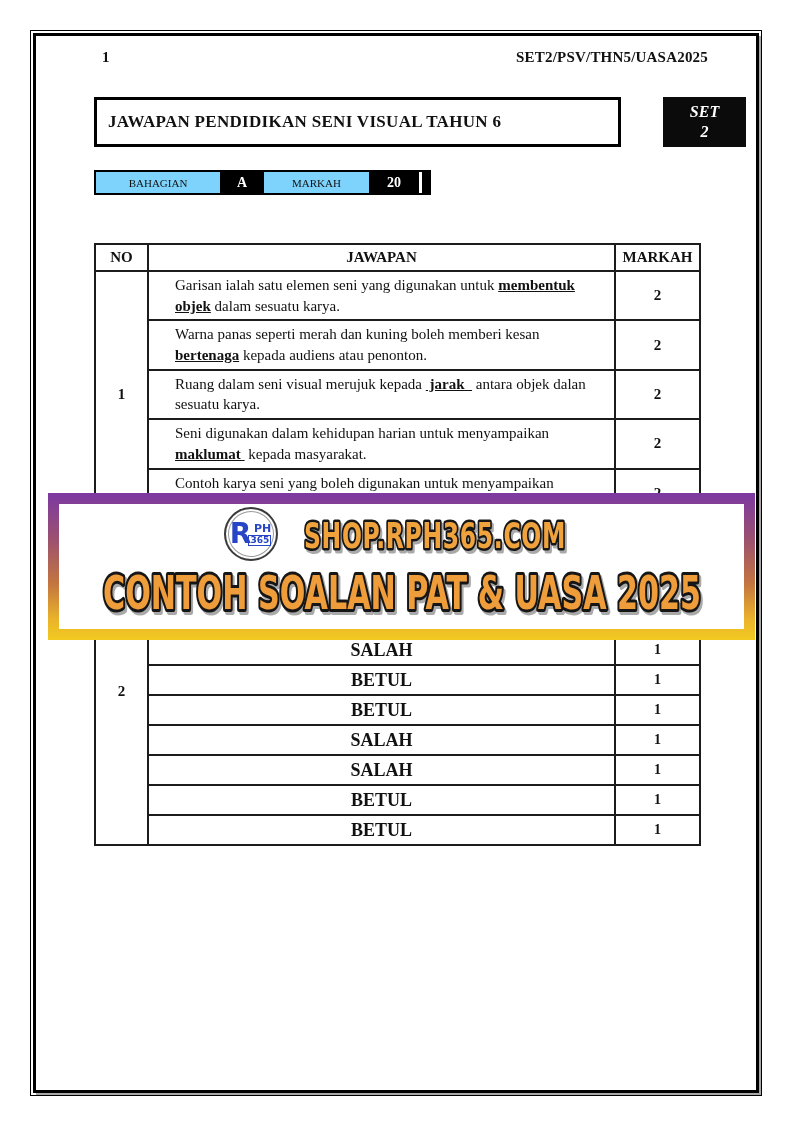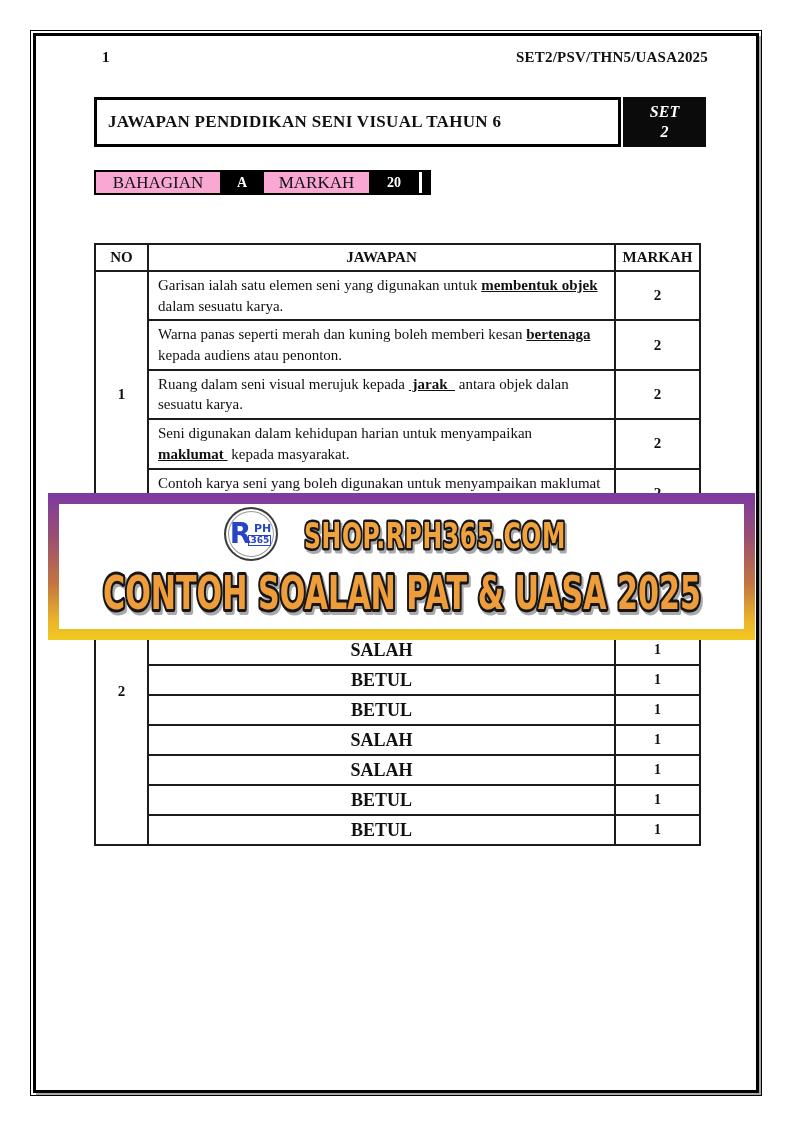--- a/index.html
+++ b/index.html
@@ -16,7 +16,7 @@
   .hdr-num { position:absolute; left:66px; top:13px; font-weight:bold; font-size:15px; }
   .hdr-code { position:absolute; right:48px; top:13px; font-weight:bold; font-size:15px; letter-spacing:.2px; }
   
-  .title-row { position:absolute; left:58px; top:61px; display:flex; align-items:flex-start; }
+  .title-row { position:absolute; left:58px; top:61px; display:flex; align-items:flex-start;gap:40px; }
   .title-box {
     width:527px; height:50px; border:3px solid #000; box-sizing:border-box;
     display:flex; align-items:center; padding-left:11px; font-weight:bold; font-size:17px; letter-spacing:.3px;

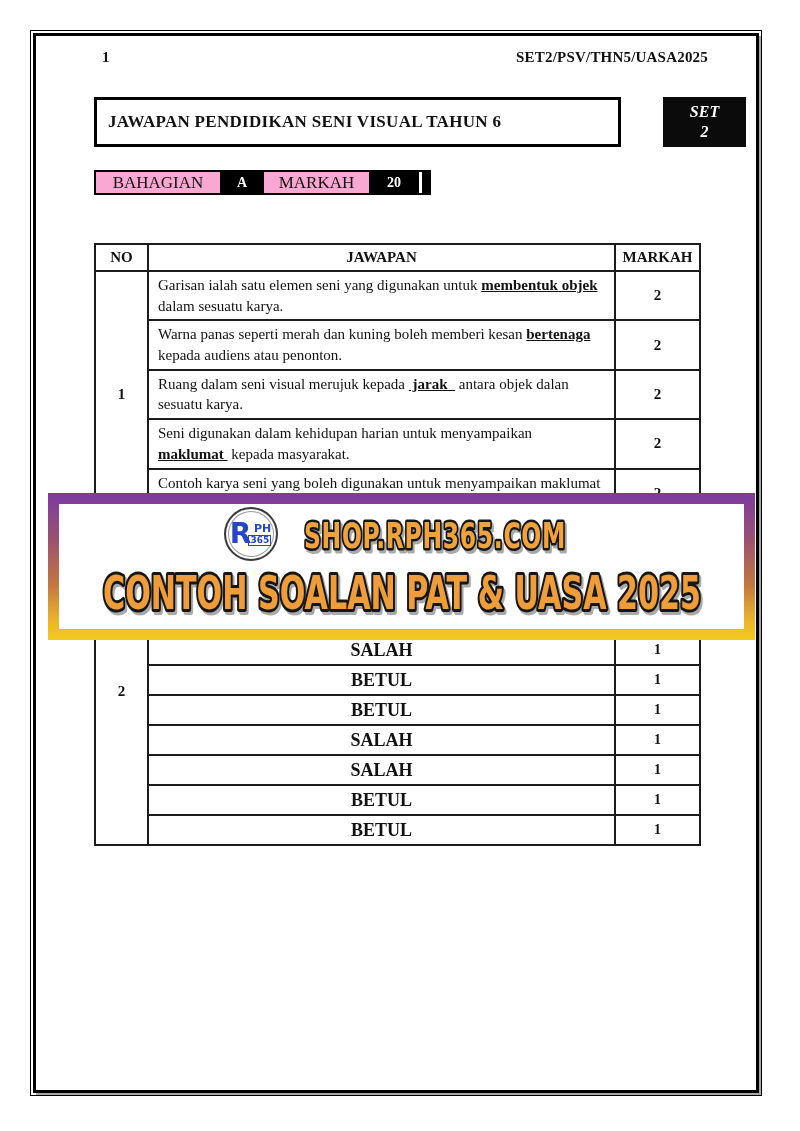--- a/index.html
+++ b/index.html
@@ -32,7 +32,7 @@
     position:absolute; left:58px; top:134px; width:337px; height:25px;
     background:#000; border:2px solid #000; box-sizing:border-box; display:flex; align-items:stretch;
   }
-  .bar .w { background:#f9a8d4; display:flex; align-items:center; justify-content:center; font-size:17px; color:#111; }
+  .bar .w { background:#7dd3fc; display:flex; align-items:center; justify-content:center; font-size:11px; color:#111; }
   .bar .b { background:#000; color:#fff; display:flex; align-items:center; justify-content:center; font-weight:bold; font-size:14px; }
   .bar .c1 { width:124px; } .bar .c2 { width:44px; } .bar .c3 { width:105px; } .bar .c4 { width:50px; }
   .bar .gap { width:3px; background:#fff; } .bar .cap { flex:1; background:#000; }

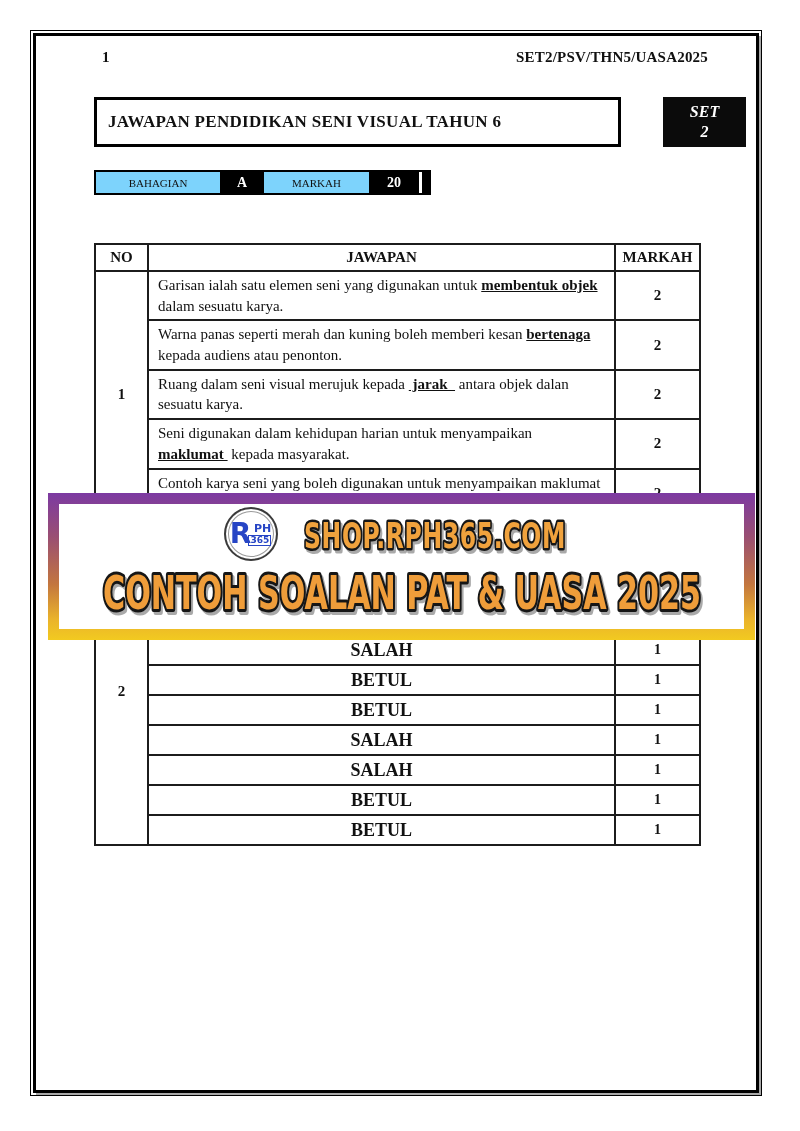--- a/index.html
+++ b/index.html
@@ -44,7 +44,7 @@
   th.h { font-weight:bold; font-size:15px; height:27px; text-align:center; padding:0; }
   td.no-cell { font-weight:bold; font-size:15px; text-align:center; vertical-align:middle; }
   td.no-cell.q2 { vertical-align:top; padding-top:47px; }
-  td.jaw { font-size:15px; line-height:1.38; padding:3px 9px; height:44px; vertical-align:middle; }
+  td.jaw { font-size:15px; line-height:1.38; padding:3px 26px; height:44px; vertical-align:middle; }
   td.mk { font-weight:bold; font-size:15px; text-align:center; vertical-align:middle; }
   td.ansv { font-weight:bold; font-size:18px; text-align:center; height:30px; padding:0; vertical-align:middle; }
   td.mk2 { font-weight:bold; font-size:14px; text-align:center; vertical-align:middle; padding:0; }

